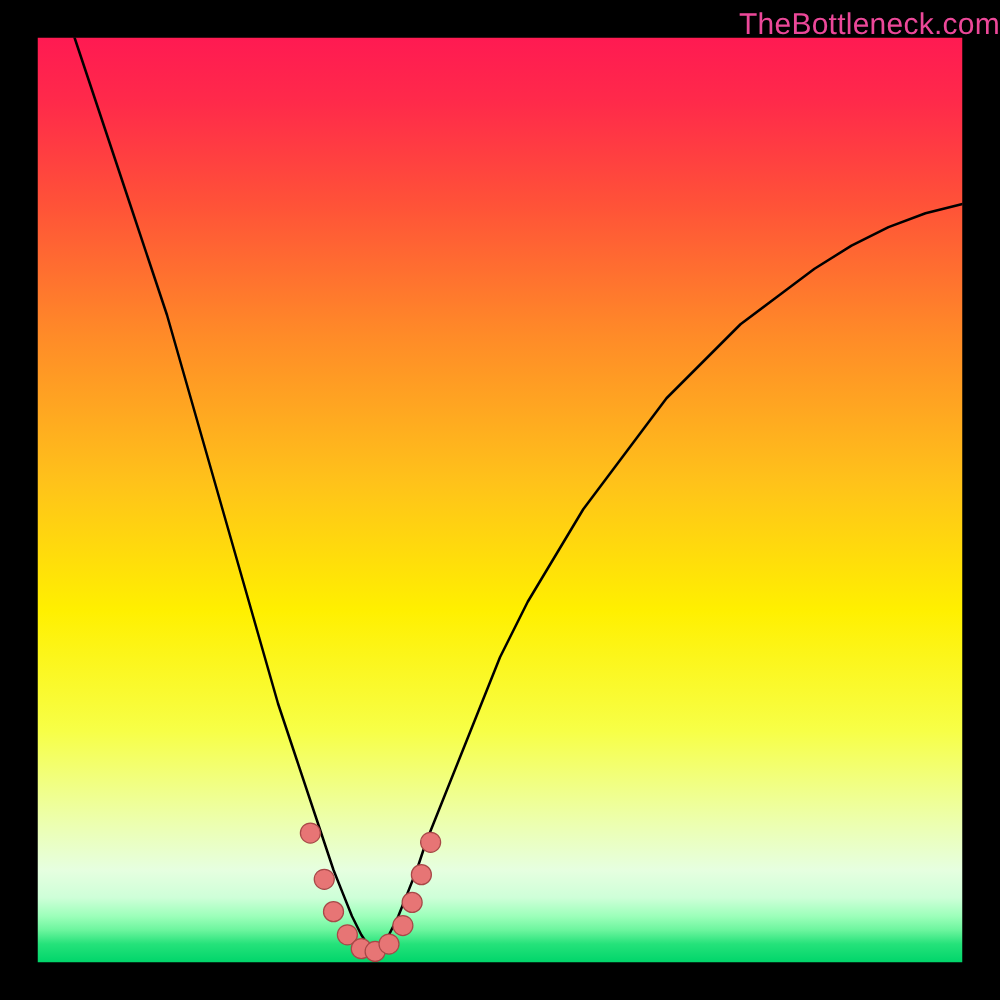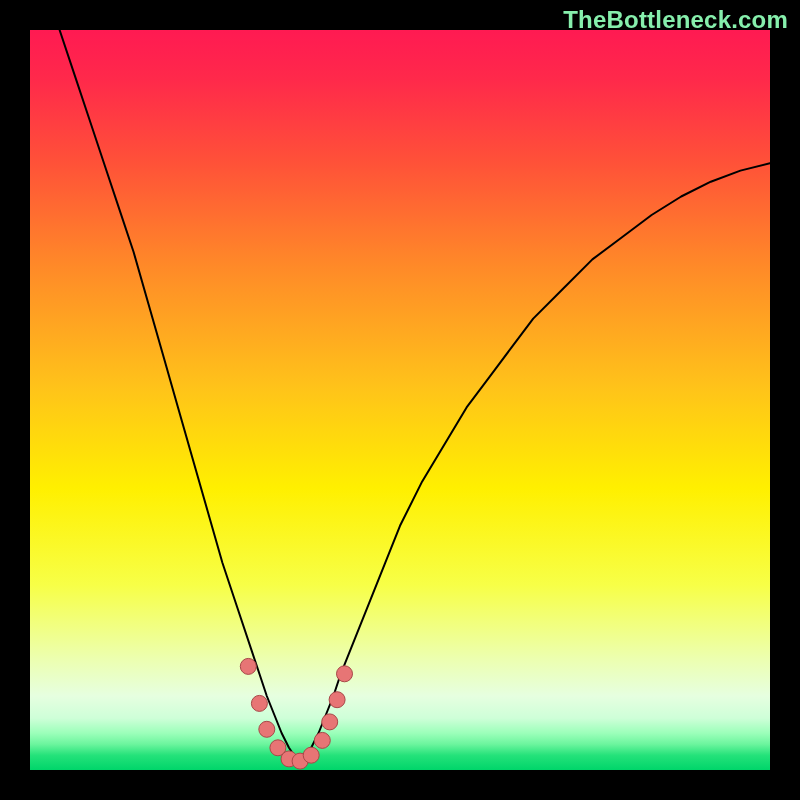--- a/index.html
+++ b/index.html
@@ -27,10 +27,10 @@
   .watermark {
     position: absolute;
     top: 6px;
-    right: 12px;
-    color: #86efac;
+    right: 0;
+    color: #ec4899;
     font-size: 24px;
-    font-weight: 700;
+    font-weight: 400;
     letter-spacing: 0.2px;
     user-select: none;
   }

